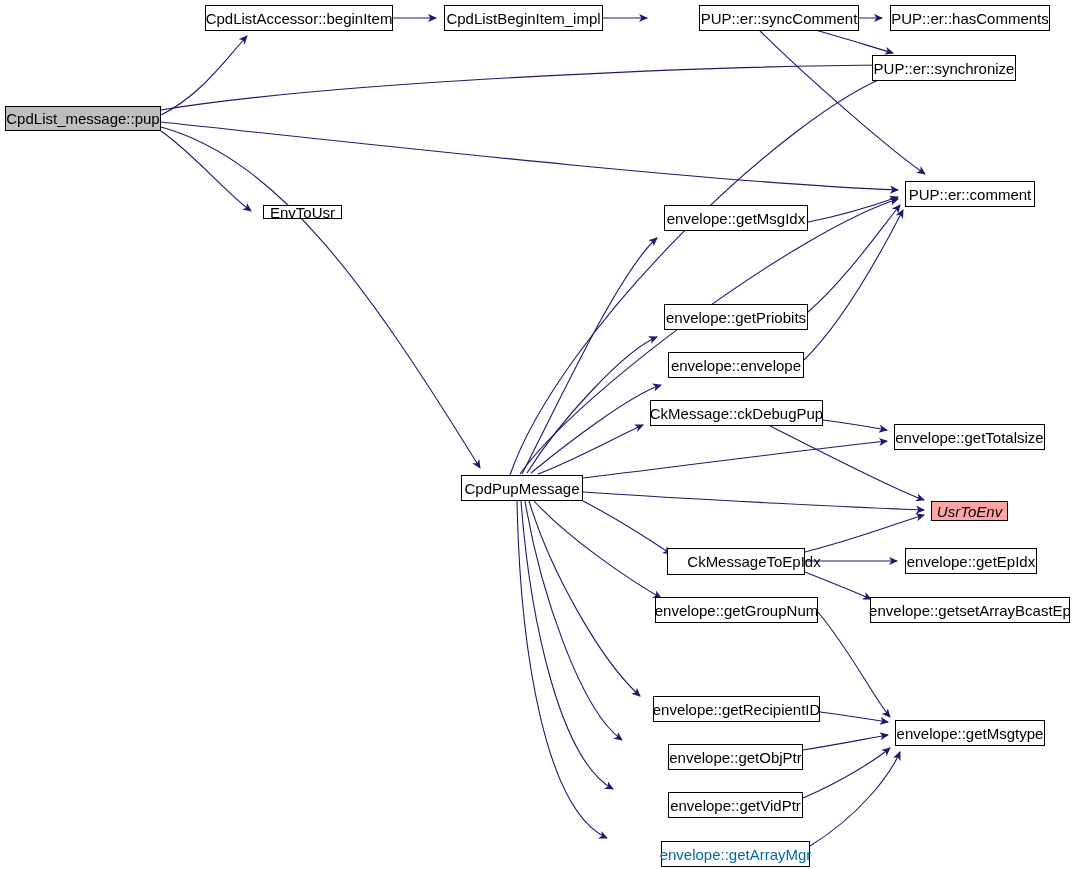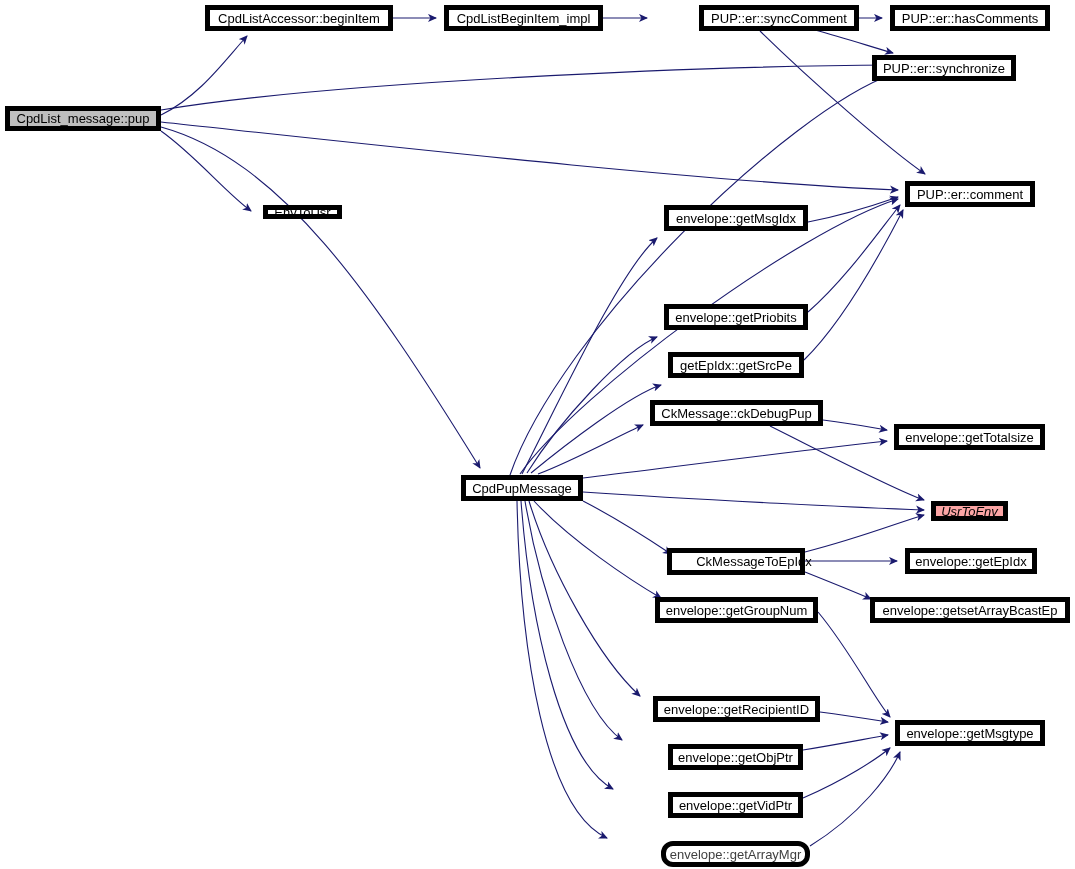--- a/index.html
+++ b/index.html
@@ -6,8 +6,8 @@
   #stage{position:relative;width:1075px;height:869px;background:#ffffff;
          font-family:"Liberation Sans","DejaVu Sans",sans-serif;overflow:hidden;}
   #edges{position:absolute;left:0;top:0;width:1075px;height:869px;}
-  .node{position:absolute;box-sizing:border-box;border:5px solid #84cc16;
-        background:#ffffff;color:#000000;font-size:13px;line-height:1;
+  .node{position:absolute;box-sizing:border-box;border:1px solid #84cc16;
+        background:#ffffff;color:#000000;font-size:15px;line-height:1;
         display:flex;align-items:center;justify-content:center;white-space:nowrap;}
   .node.root{background:#bfbfbf;}
 </style>

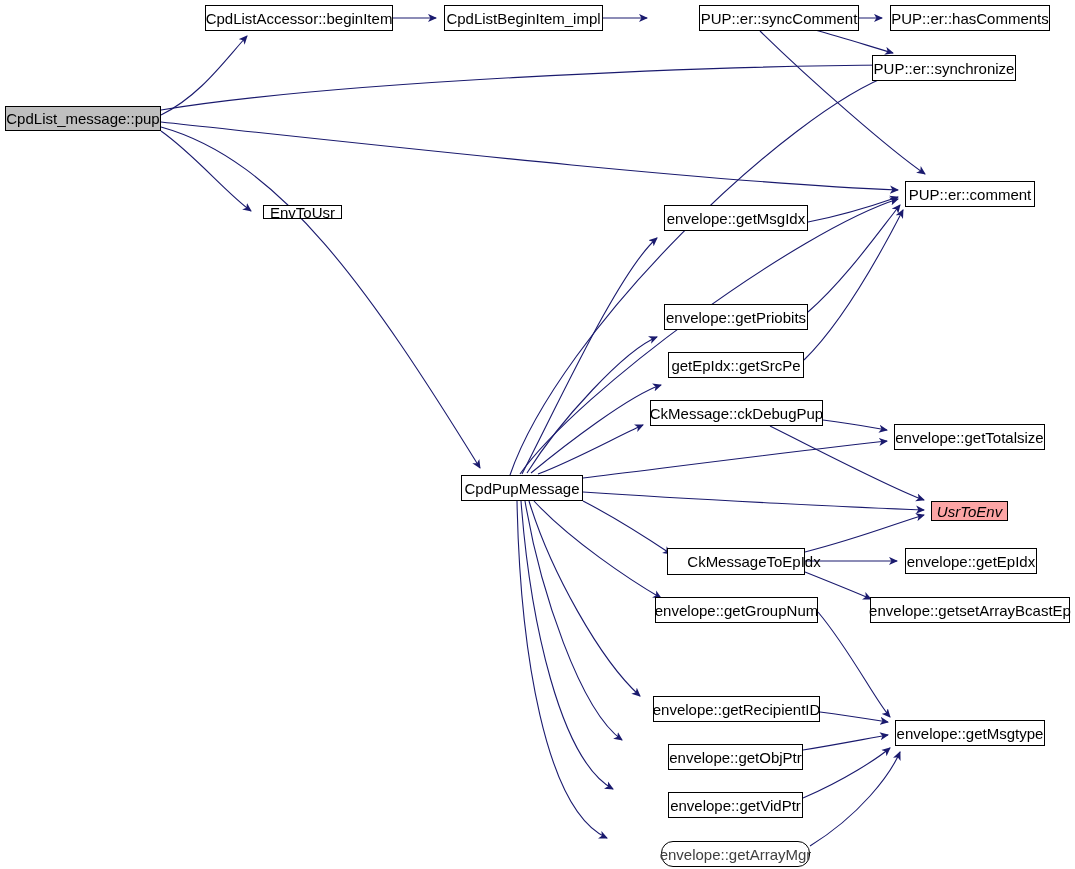--- a/index.html
+++ b/index.html
@@ -93,7 +93,7 @@
         <span>envelope::getPriobits</span>
       </div>
       <div class="node" style="left: 668px; top: 352px; width: 136px; height: 26px; background: rgb(255, 255, 255); border-color: rgb(0, 0, 0); color: rgb(0, 0, 0);">
-        <span>getEpIdx::getSrcPe</span>
+        <span>envelope::envelope</span>
       </div>
       <div class="node" style="left: 650px; top: 400px; width: 173px; height: 26px; background: rgb(255, 255, 255); border-color: rgb(0, 0, 0); color: rgb(0, 0, 0);">
         <span>CkMessage::ckDebugPup</span>

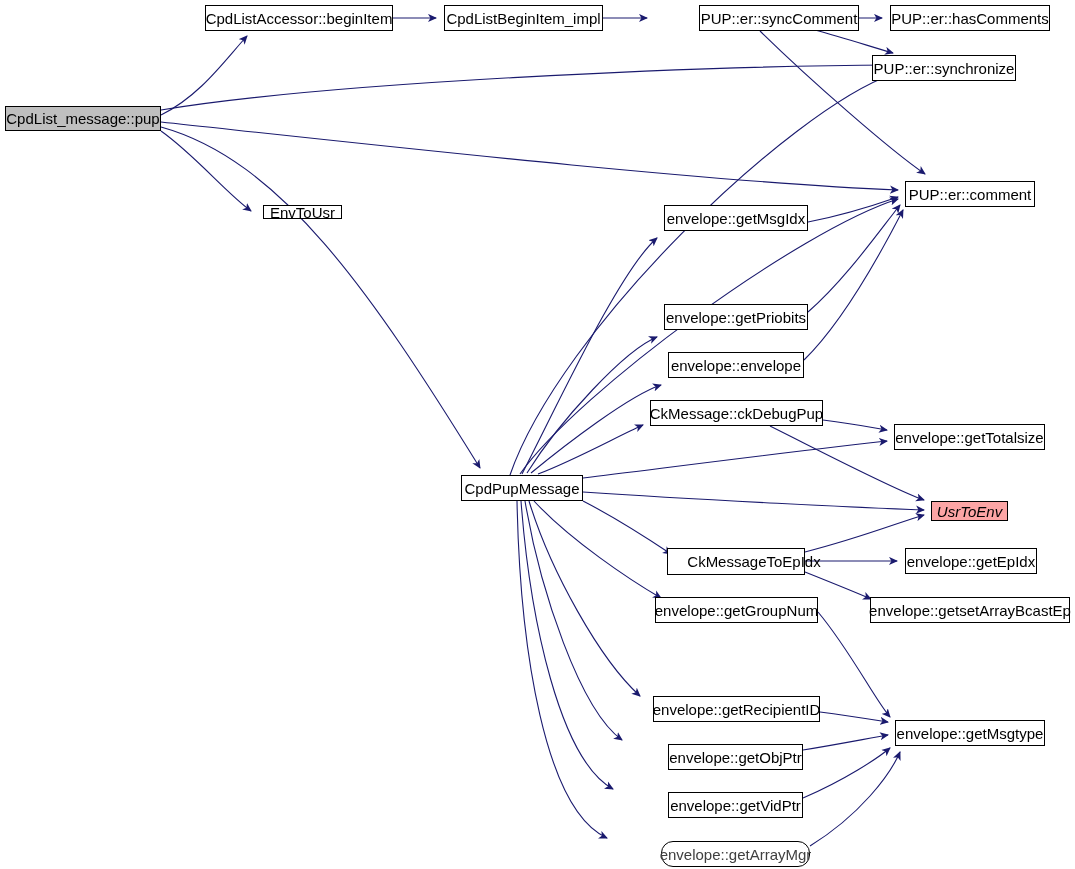--- a/index.html
+++ b/index.html
@@ -131,7 +131,7 @@
       <div class="node" style="left: 668px; top: 792px; width: 135px; height: 26px; background: rgb(255, 255, 255); border-color: rgb(0, 0, 0); color: rgb(0, 0, 0);">
         <span>envelope::getVidPtr</span>
       </div>
-      <div class="node" style="left: 661px; top: 841px; width: 149px; height: 26px; background: rgb(255, 255, 255); border-color: rgb(0, 0, 0); color: #404040; border-radius: 12px;">
+      <div class="node" style="left: 661px; top: 841px; width: 149px; height: 26px; background: rgb(255, 255, 255); border-color: rgb(0, 0, 0); color: #0369a1;">
         <span>envelope::getArrayMgr</span>
       </div>
     </div>

